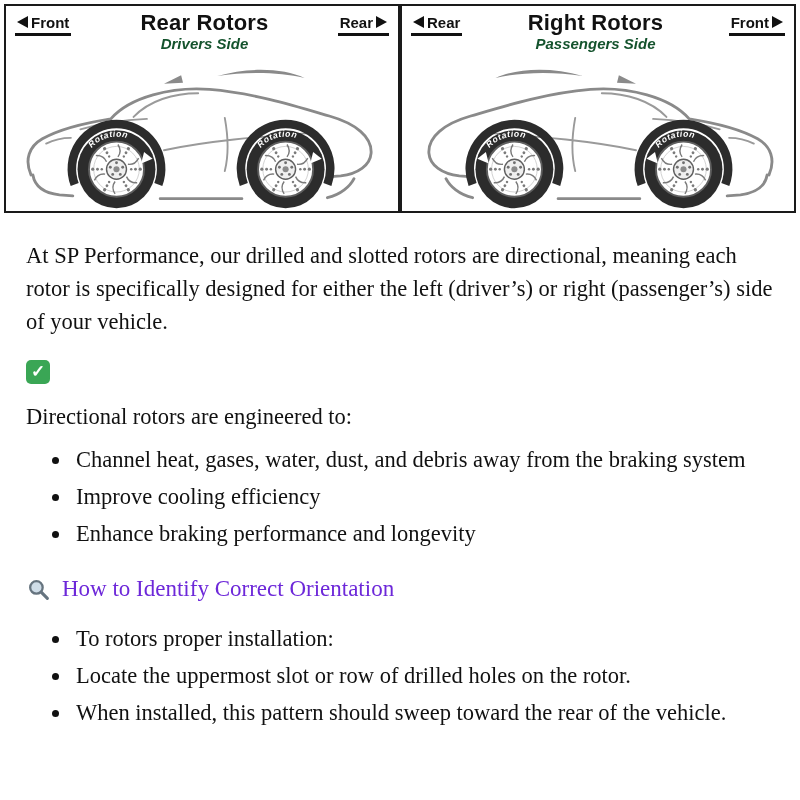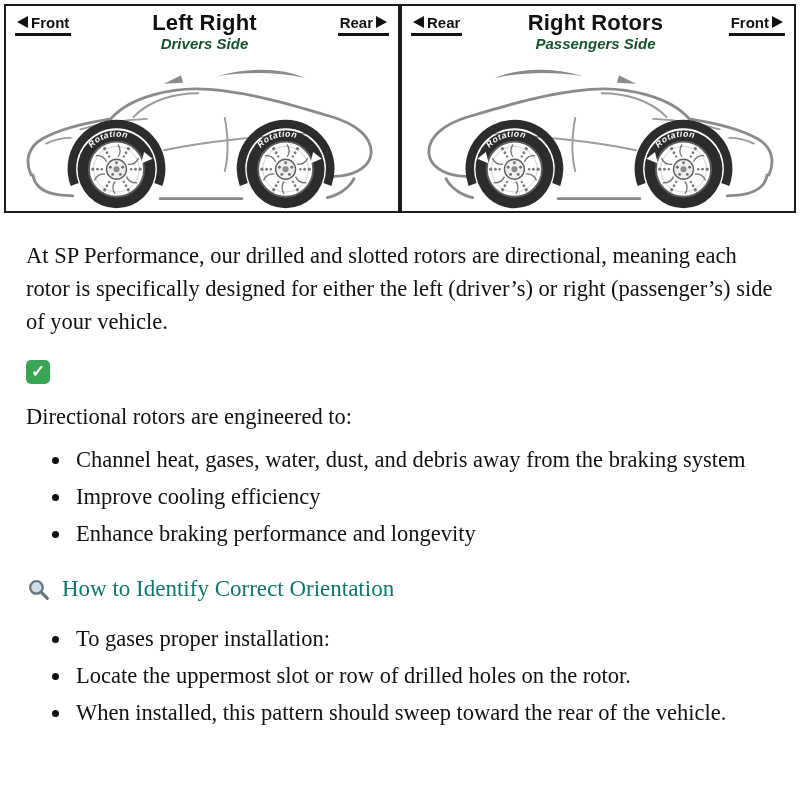--- a/index.html
+++ b/index.html
@@ -124,7 +124,7 @@
         <span>Front</span>
       </div>
       <div class="titles">
-        <div class="p-title">Left Right</div>
+        <div class="p-title">Rear Rotors</div>
         <div class="p-sub">Drivers Side</div>
       </div>
       <div class="dir">

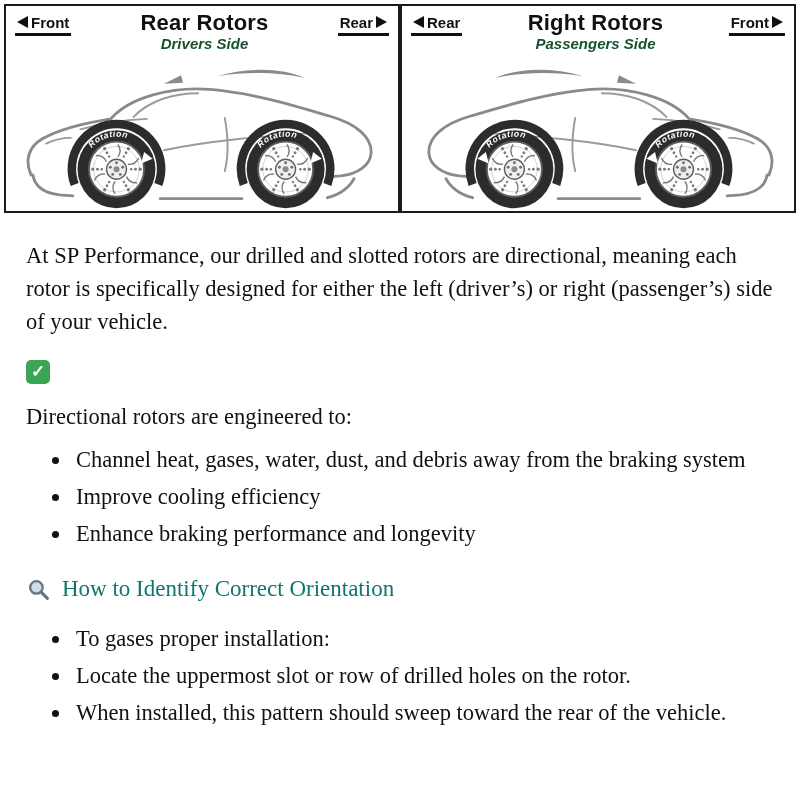--- a/index.html
+++ b/index.html
@@ -28,7 +28,7 @@
   .intro{margin:8px 0 12px 0;}
   h2.sec{display:flex;align-items:center;gap:11px;font-size:23px;margin:22px 0 16px 0;}
   h2.sec.bold{font-weight:bold;}
-  h2.sec.normal{font-weight:normal;color:#0f766e;}
+  h2.sec.normal{font-weight:normal;color:#6d28d9;}
   .lead{margin:0 0 10px 0;}
   ul{margin:8px 0 22px 0;padding-left:46px;list-style:disc;}
   li{margin:4px 0;padding-left:4px;}

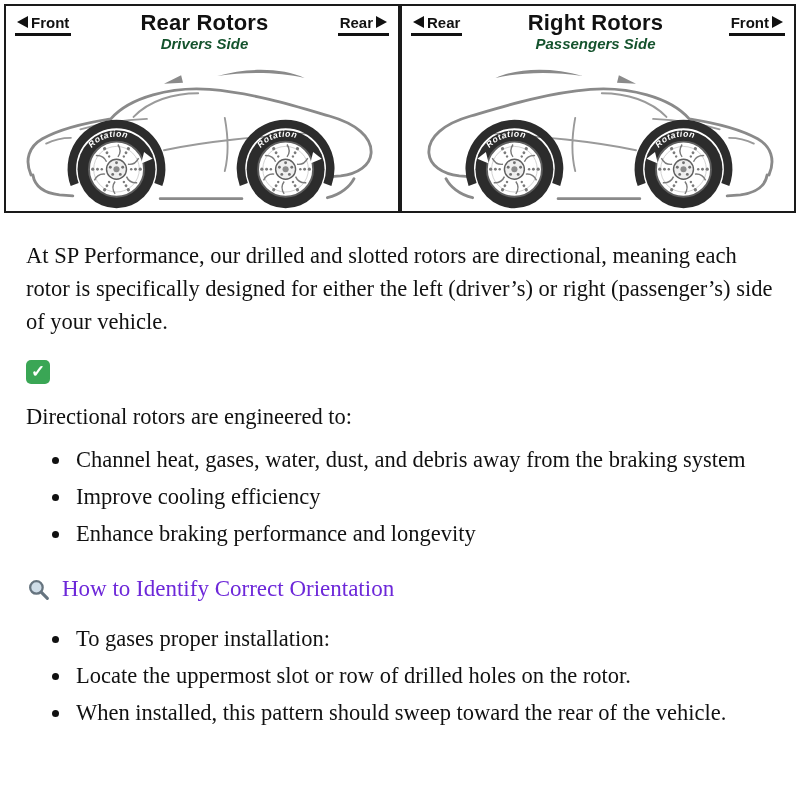--- a/index.html
+++ b/index.html
@@ -200,7 +200,7 @@
   </h2>
 
   <ul>
-    <li>To gases proper installation:</li>
+    <li>To rotors proper installation:</li>
     <li>Locate the uppermost slot or row of drilled holes on the rotor.</li>
     <li>When installed, this pattern should sweep toward the rear of the vehicle.</li>
   </ul>

